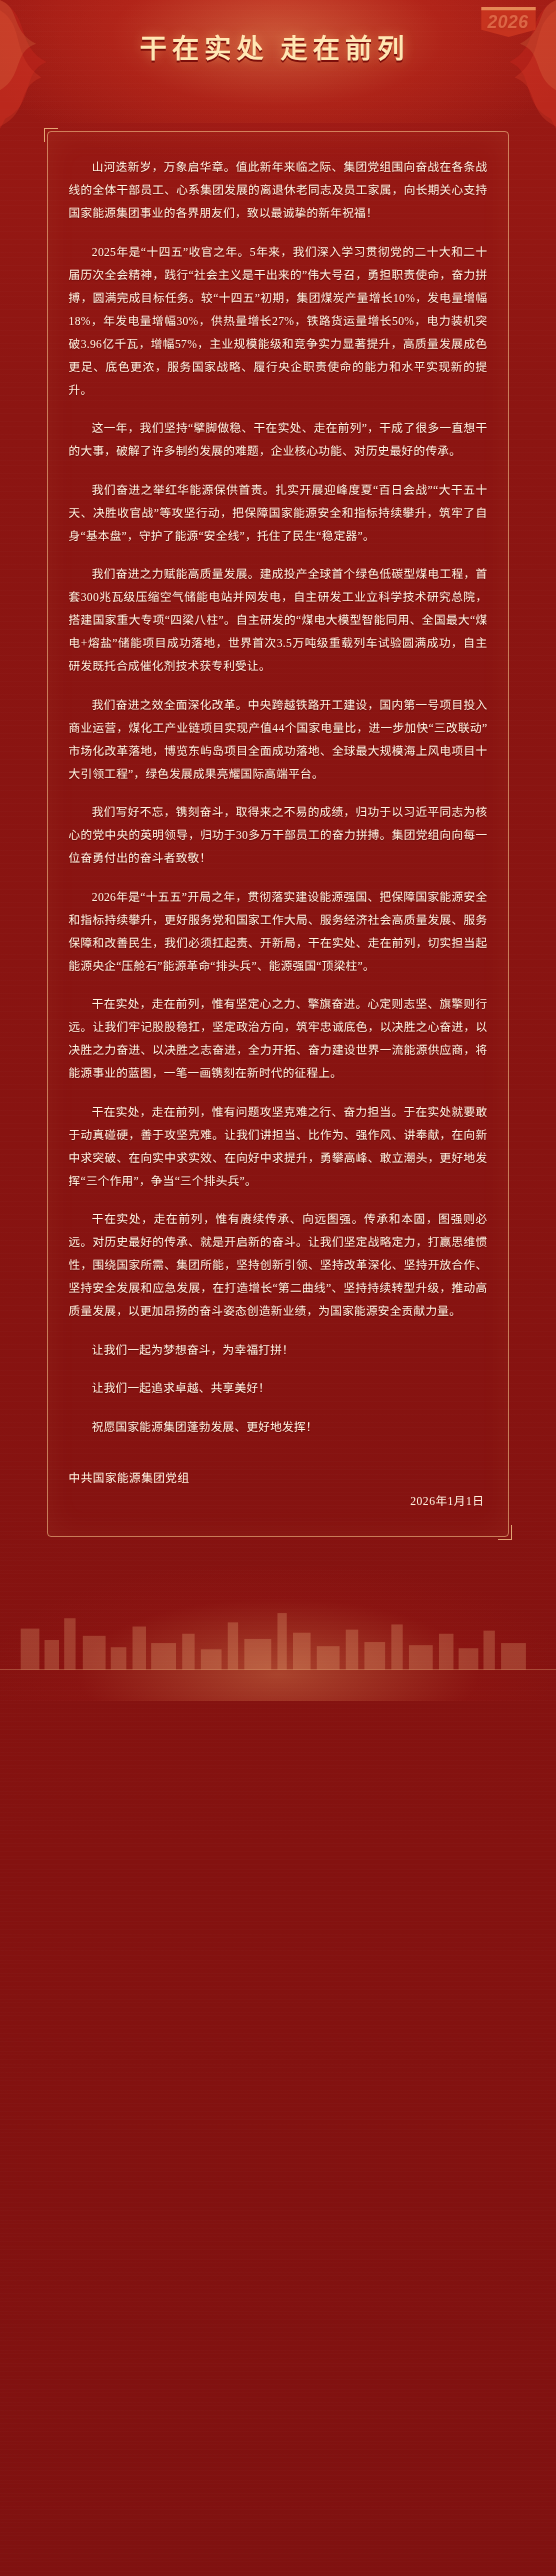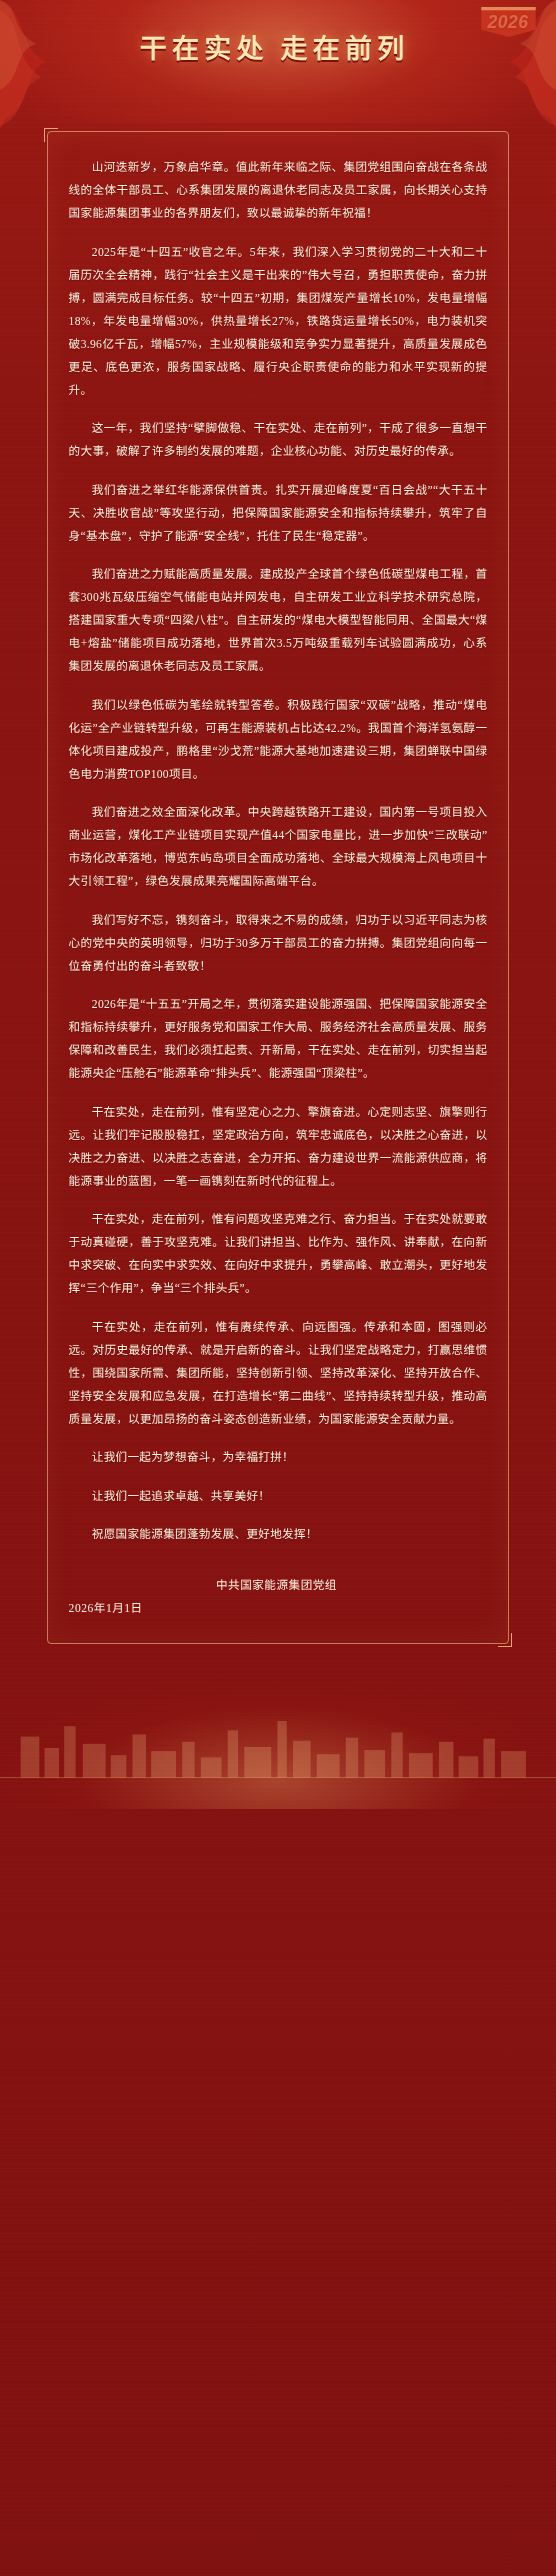--- a/index.html
+++ b/index.html
@@ -226,7 +226,7 @@
       <p class="para">2025年是“十四五”收官之年。5年来，我们深入学习贯彻党的二十大和二十届历次全会精神，践行“社会主义是干出来的”伟大号召，勇担职责使命，奋力拼搏，圆满完成目标任务。较“十四五”初期，集团煤炭产量增长10%，发电量增幅18%，年发电量增幅30%，供热量增长27%，铁路货运量增长50%，电力装机突破3.96亿千瓦，增幅57%，主业规模能级和竞争实力显著提升，高质量发展成色更足、底色更浓，服务国家战略、履行央企职责使命的能力和水平实现新的提升。</p>
       <p class="para">这一年，我们坚持“擘脚做稳、干在实处、走在前列”，干成了很多一直想干的大事，破解了许多制约发展的难题，企业核心功能、对历史最好的传承。</p>
       <p class="para">我们奋进之举红华能源保供首责。扎实开展迎峰度夏“百日会战”“大干五十天、决胜收官战”等攻坚行动，把保障国家能源安全和指标持续攀升，筑牢了自身“基本盘”，守护了能源“安全线”，托住了民生“稳定器”。</p>
-      <p class="para">我们奋进之力赋能高质量发展。建成投产全球首个绿色低碳型煤电工程，首套300兆瓦级压缩空气储能电站并网发电，自主研发工业立科学技术研究总院，搭建国家重大专项“四梁八柱”。自主研发的“煤电大模型智能同用、全国最大“煤电+熔盐”储能项目成功落地，世界首次3.5万吨级重载列车试验圆满成功，心系集团发展的离退休老同志及员工家属。</p>
+      <p class="para">我们奋进之力赋能高质量发展。建成投产全球首个绿色低碳型煤电工程，首套300兆瓦级压缩空气储能电站并网发电，自主研发工业立科学技术研究总院，搭建国家重大专项“四梁八柱”。自主研发的“煤电大模型智能同用、全国最大“煤电+熔盐”储能项目成功落地，世界首次3.5万吨级重载列车试验圆满成功，自主研发既托合成催化剂技术获专利受让。</p>
       <p class="para">我们以绿色低碳为笔绘就转型答卷。积极践行国家“双碳”战略，推动“煤电化运”全产业链转型升级，可再生能源装机占比达42.2%。我国首个海洋氢氨醇一体化项目建成投产，鹏格里“沙戈荒”能源大基地加速建设三期，集团蝉联中国绿色电力消费TOP100项目。</p>
       <p class="para">我们奋进之效全面深化改革。中央跨越铁路开工建设，国内第一号项目投入商业运营，煤化工产业链项目实现产值44个国家电量比，进一步加快“三改联动”市场化改革落地，博览东屿岛项目全面成功落地、全球最大规模海上风电项目十大引领工程”，绿色发展成果亮耀国际高端平台。</p>
       <p class="para">我们写好不忘，镌刻奋斗，取得来之不易的成绩，归功于以习近平同志为核心的党中央的英明领导，归功于30多万干部员工的奋力拼搏。集团党组向向每一位奋勇付出的奋斗者致敬！</p>

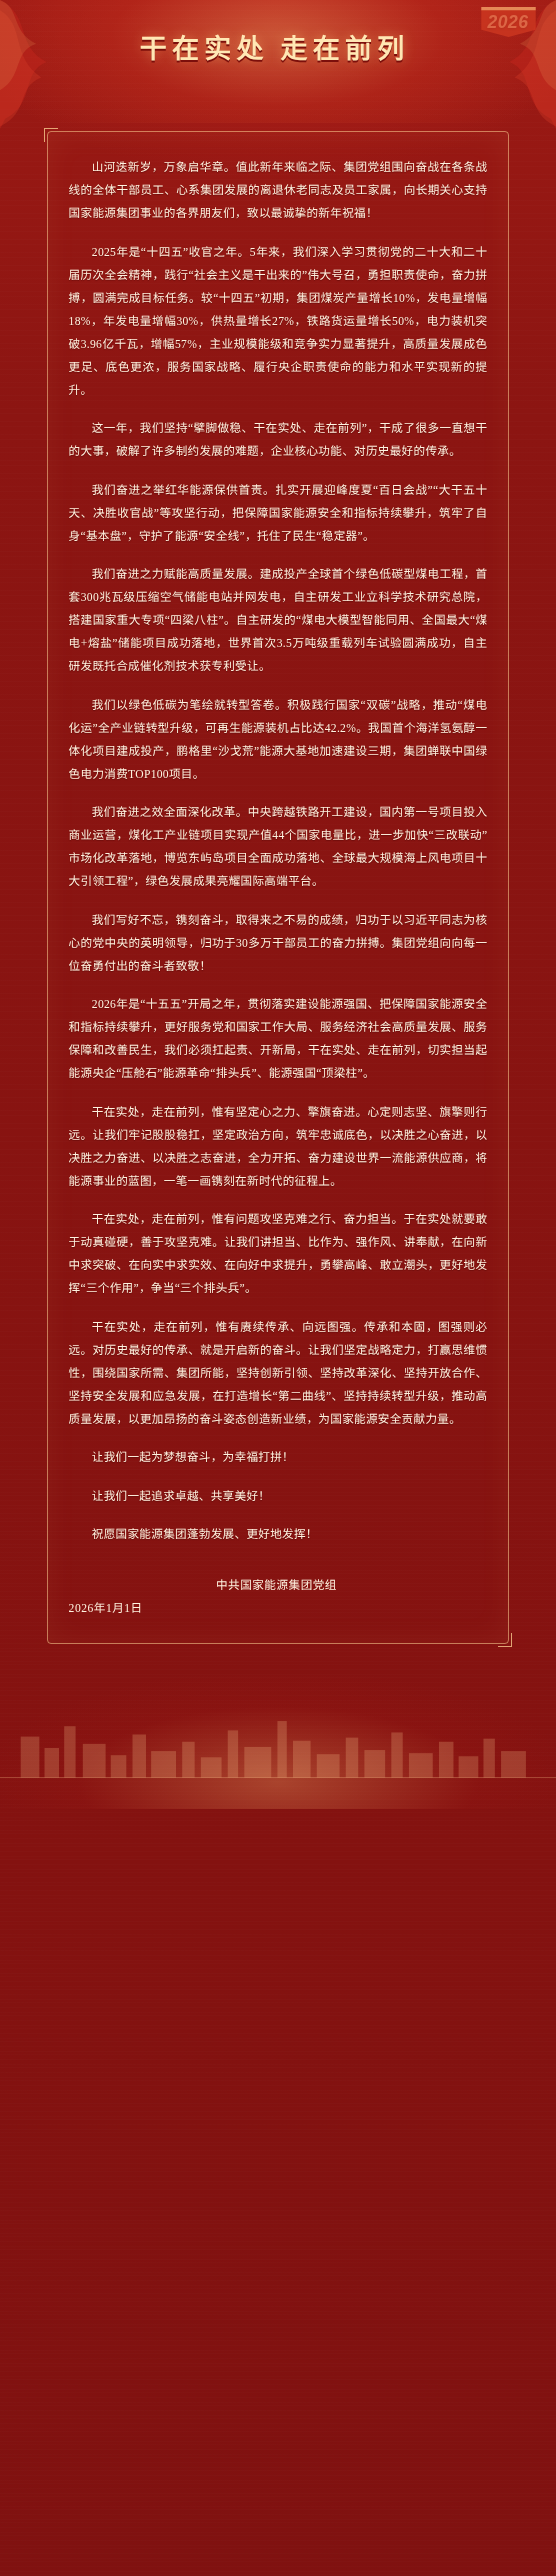--- a/index.html
+++ b/index.html
@@ -227,7 +227,6 @@
       <p class="para">这一年，我们坚持“擘脚做稳、干在实处、走在前列”，干成了很多一直想干的大事，破解了许多制约发展的难题，企业核心功能、对历史最好的传承。</p>
       <p class="para">我们奋进之举红华能源保供首责。扎实开展迎峰度夏“百日会战”“大干五十天、决胜收官战”等攻坚行动，把保障国家能源安全和指标持续攀升，筑牢了自身“基本盘”，守护了能源“安全线”，托住了民生“稳定器”。</p>
       <p class="para">我们奋进之力赋能高质量发展。建成投产全球首个绿色低碳型煤电工程，首套300兆瓦级压缩空气储能电站并网发电，自主研发工业立科学技术研究总院，搭建国家重大专项“四梁八柱”。自主研发的“煤电大模型智能同用、全国最大“煤电+熔盐”储能项目成功落地，世界首次3.5万吨级重载列车试验圆满成功，自主研发既托合成催化剂技术获专利受让。</p>
-      <p class="para">我们以绿色低碳为笔绘就转型答卷。积极践行国家“双碳”战略，推动“煤电化运”全产业链转型升级，可再生能源装机占比达42.2%。我国首个海洋氢氨醇一体化项目建成投产，鹏格里“沙戈荒”能源大基地加速建设三期，集团蝉联中国绿色电力消费TOP100项目。</p>
       <p class="para">我们奋进之效全面深化改革。中央跨越铁路开工建设，国内第一号项目投入商业运营，煤化工产业链项目实现产值44个国家电量比，进一步加快“三改联动”市场化改革落地，博览东屿岛项目全面成功落地、全球最大规模海上风电项目十大引领工程”，绿色发展成果亮耀国际高端平台。</p>
       <p class="para">我们写好不忘，镌刻奋斗，取得来之不易的成绩，归功于以习近平同志为核心的党中央的英明领导，归功于30多万干部员工的奋力拼搏。集团党组向向每一位奋勇付出的奋斗者致敬！</p>
       <p class="para">2026年是“十五五”开局之年，贯彻落实建设能源强国、把保障国家能源安全和指标持续攀升，更好服务党和国家工作大局、服务经济社会高质量发展、服务保障和改善民生，我们必须扛起责、开新局，干在实处、走在前列，切实担当起能源央企“压舱石”能源革命“排头兵”、能源强国“顶梁柱”。</p>

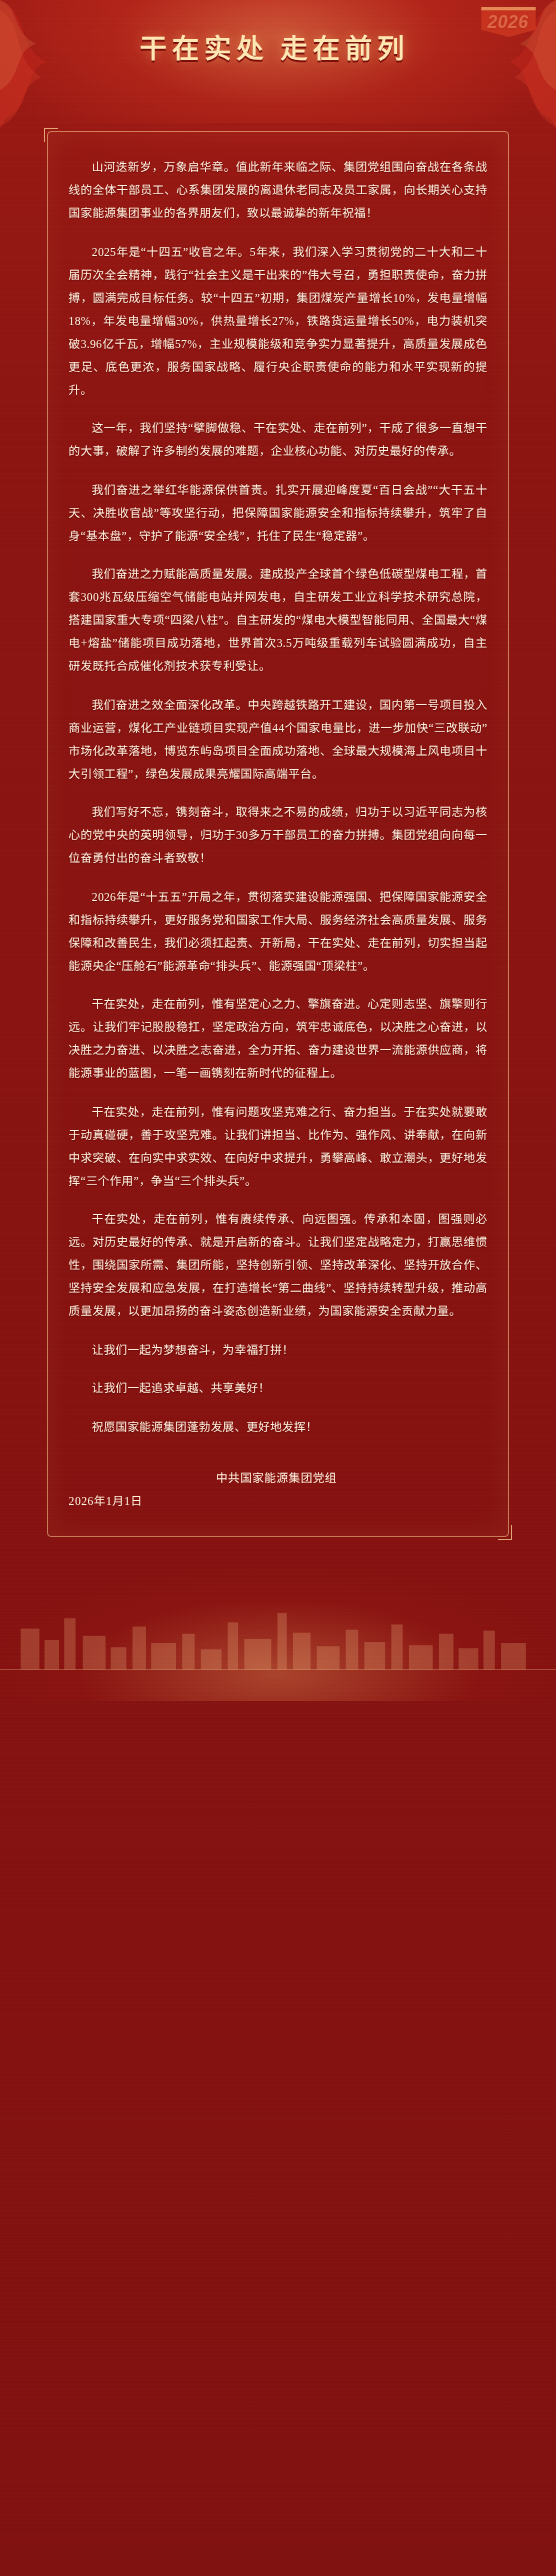--- a/index.html
+++ b/index.html
@@ -148,7 +148,7 @@
 
   .signature {
     margin: 28px 0 0 0;
-    text-align: center;
+    text-align: left;
     font-size: 11.6px;
     line-height: 23px;
     letter-spacing: 0.5px;

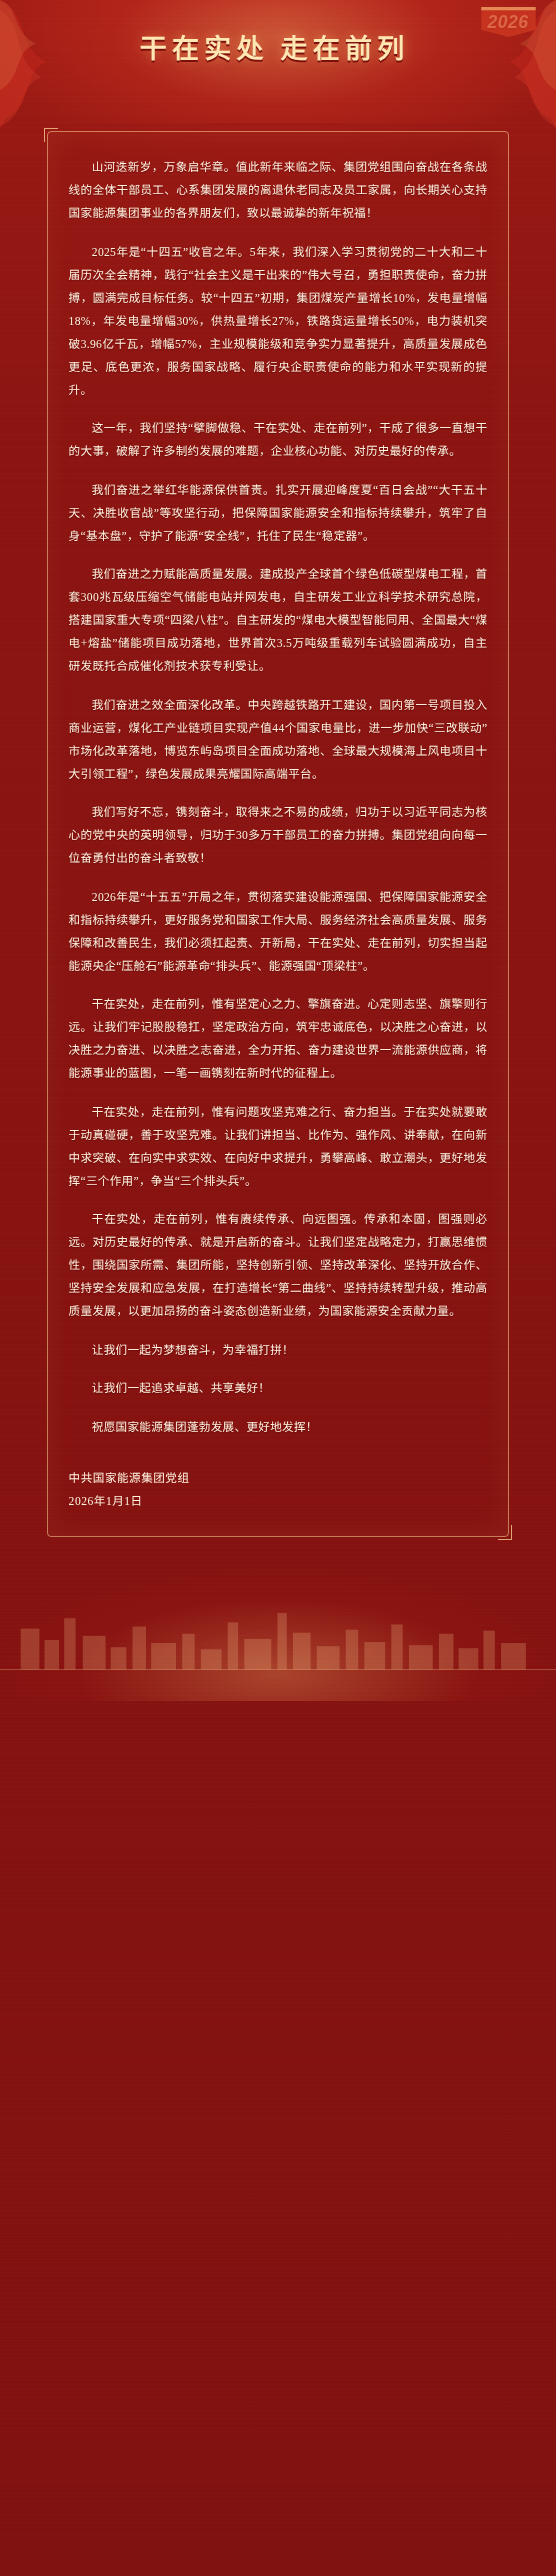--- a/index.html
+++ b/index.html
@@ -157,6 +157,7 @@
   }
   .sign-date {
     margin-top: 2.1px;
+    text-align: right;
     font-size: 11.6px;
     letter-spacing: 0.5px;
     color: #fff3e0;

